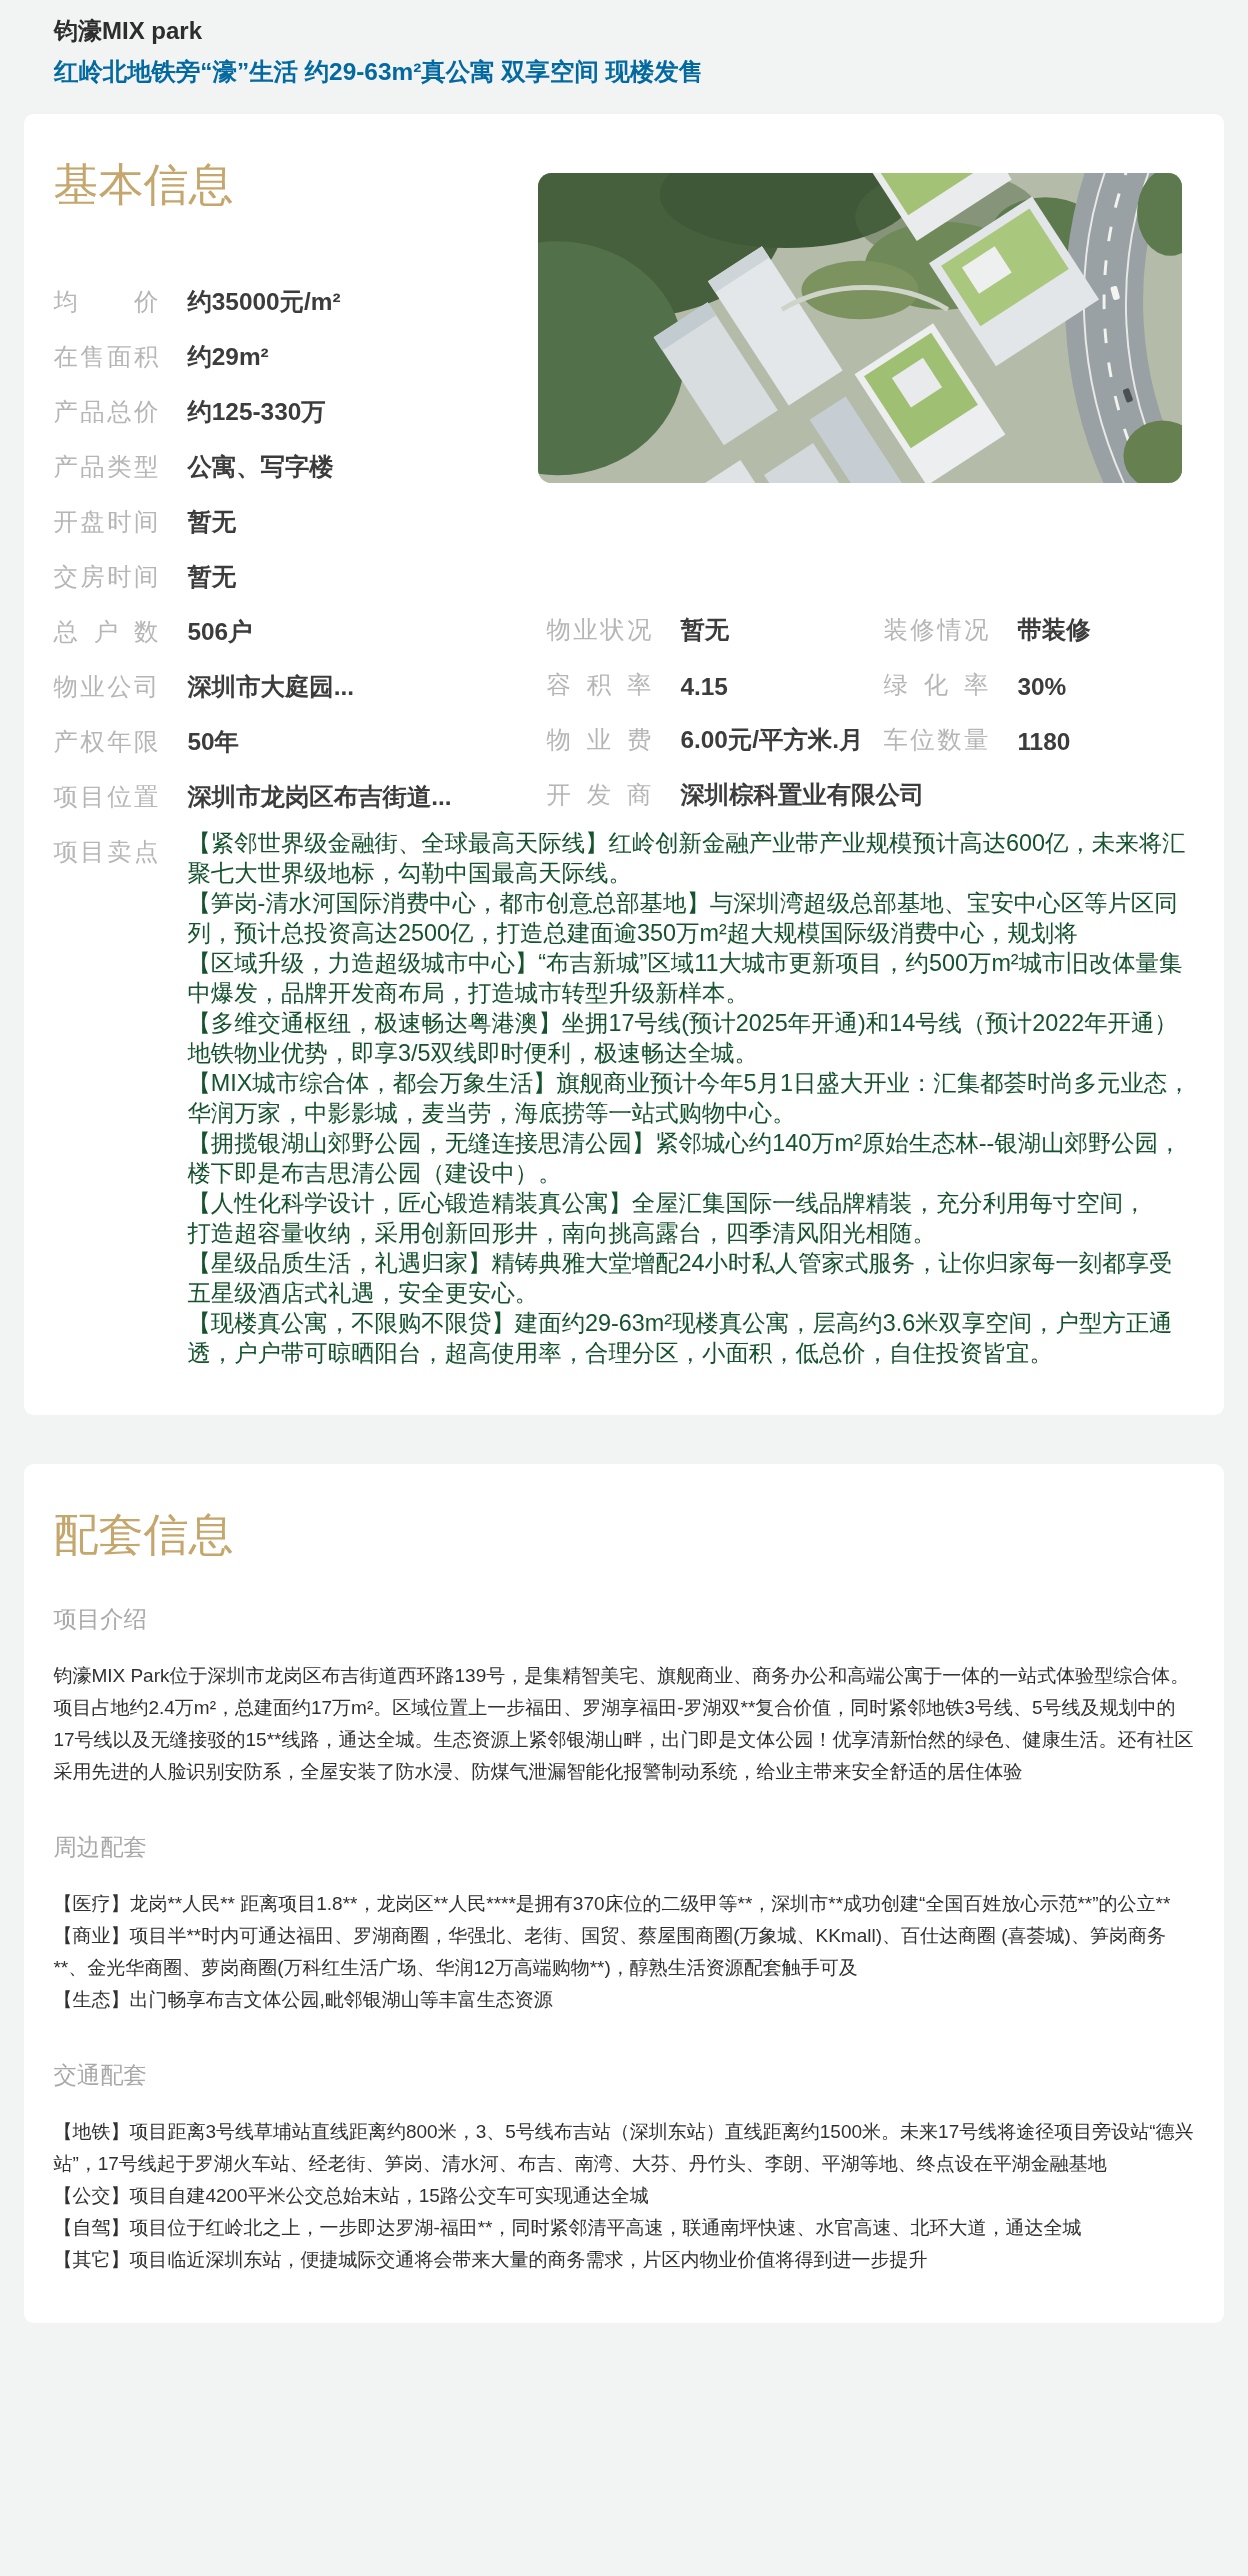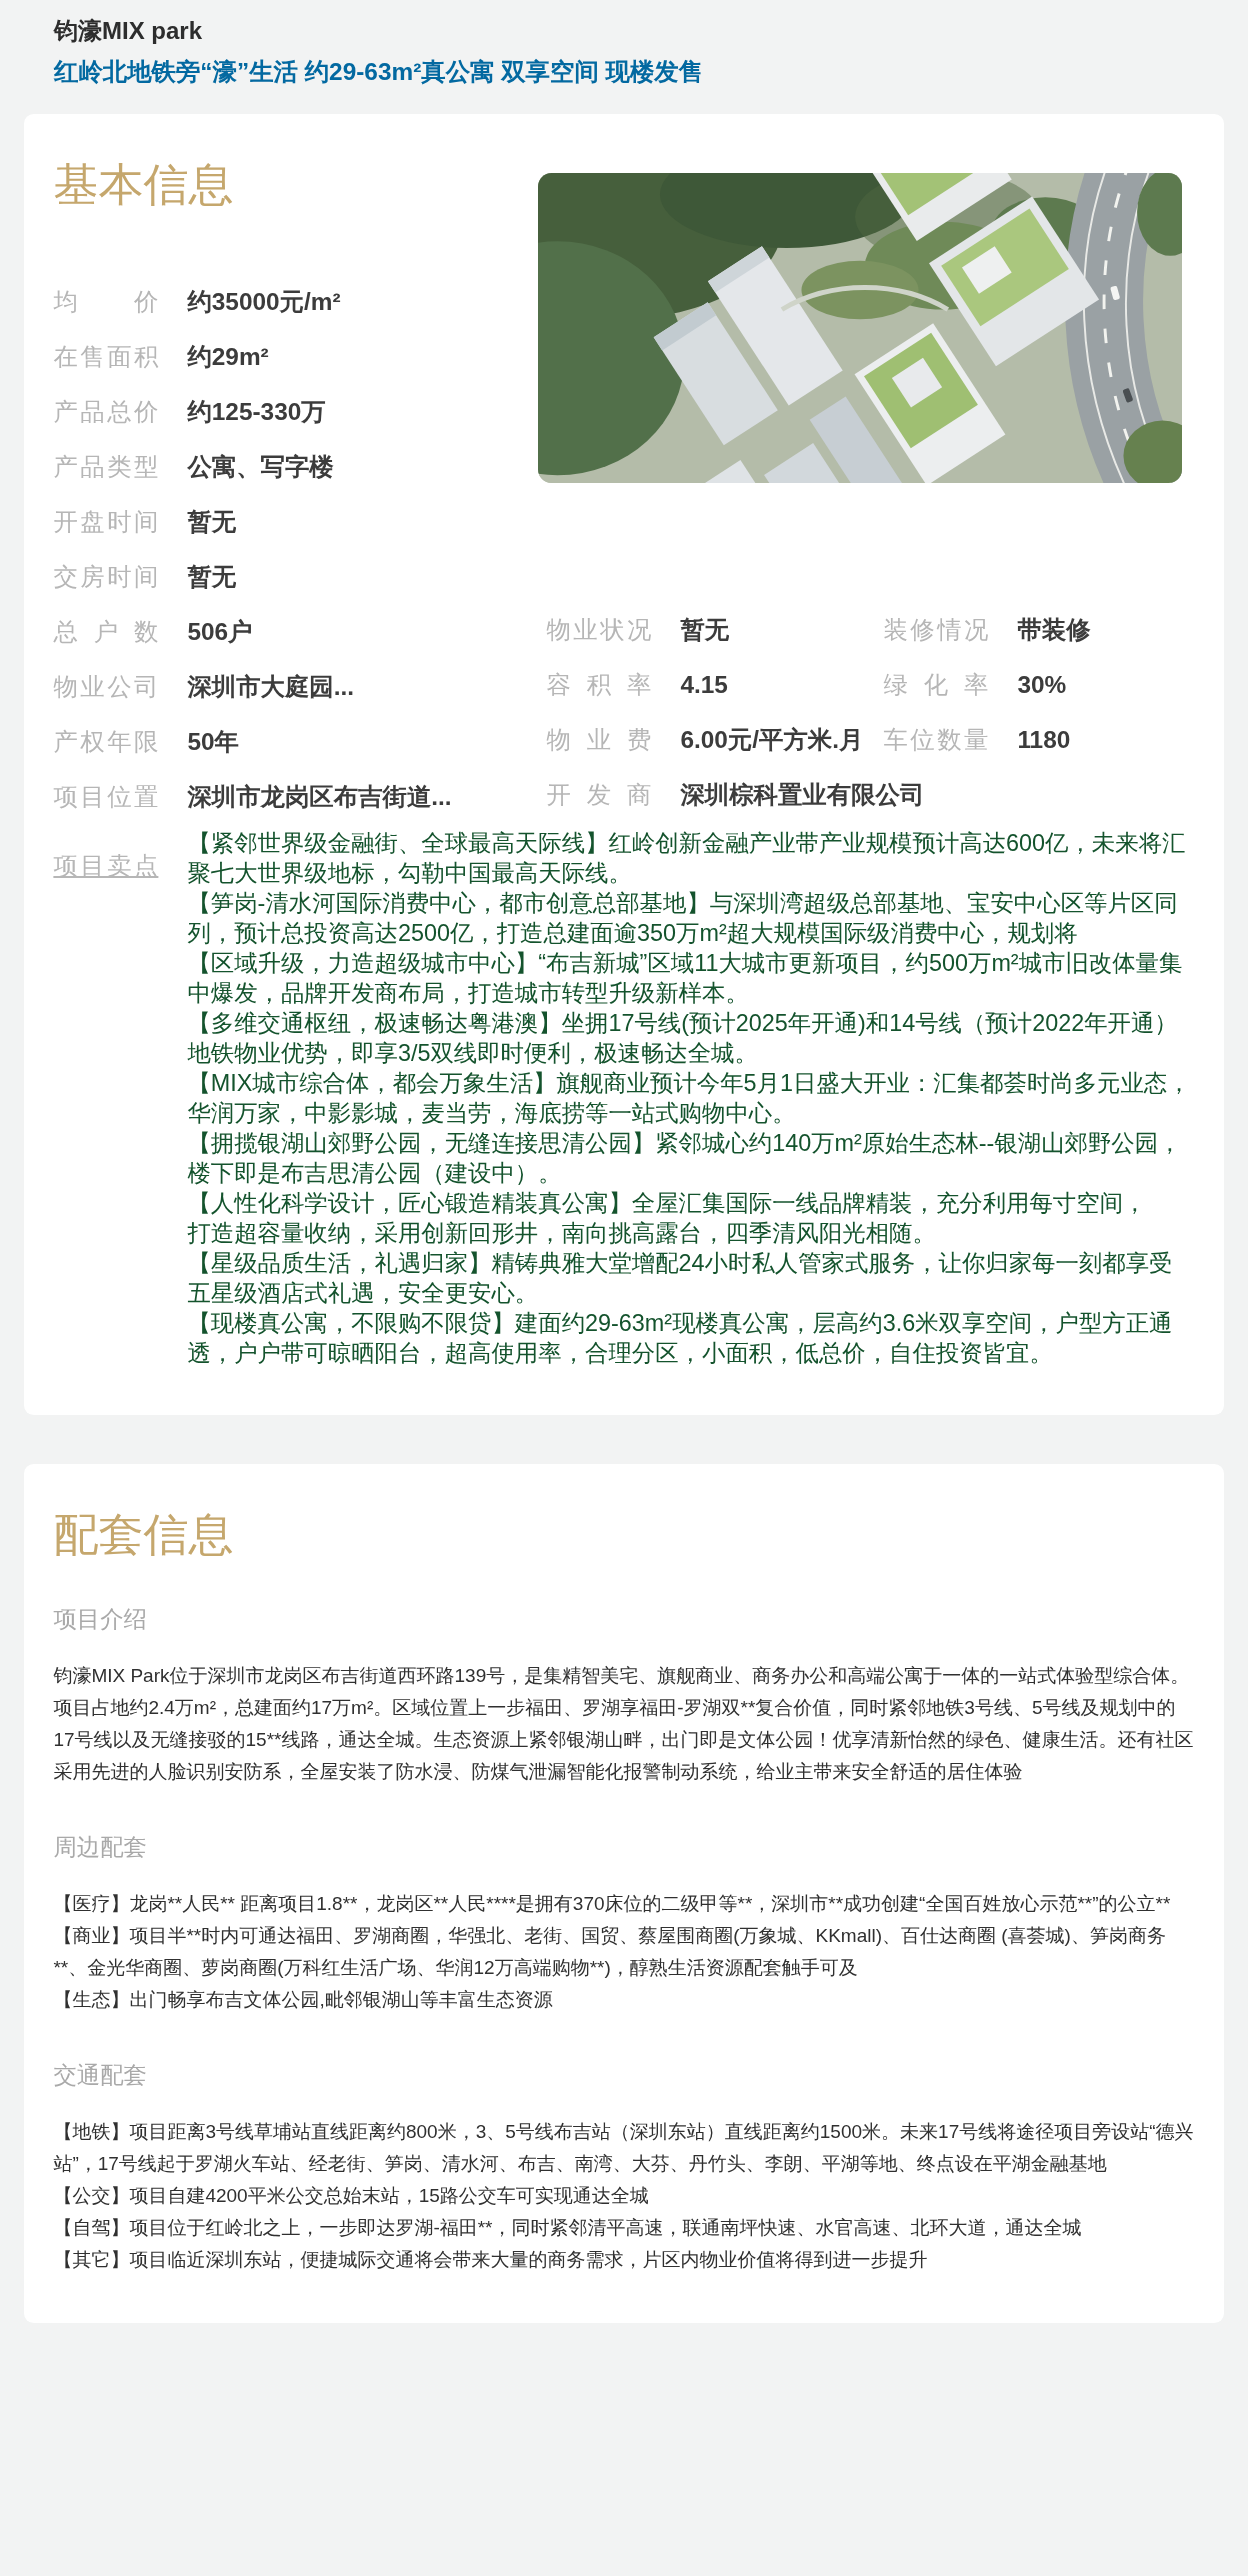--- a/index.html
+++ b/index.html
@@ -44,7 +44,7 @@
   .col-left{width:493px;flex:none;}
   .col-right{flex:1;padding-top:328px;min-width:0;}
   .frow{height:55px;display:flex;align-items:center;font-size:24.4px;white-space:nowrap;}
-  .fpair{display:flex;align-items:center;min-width:0;}
+  .fpair{display:flex;align-items:flex-end;min-width:0;}
   .fpair.first{width:337px;flex:none;}
   .flabel{
     width:105px;flex:none;

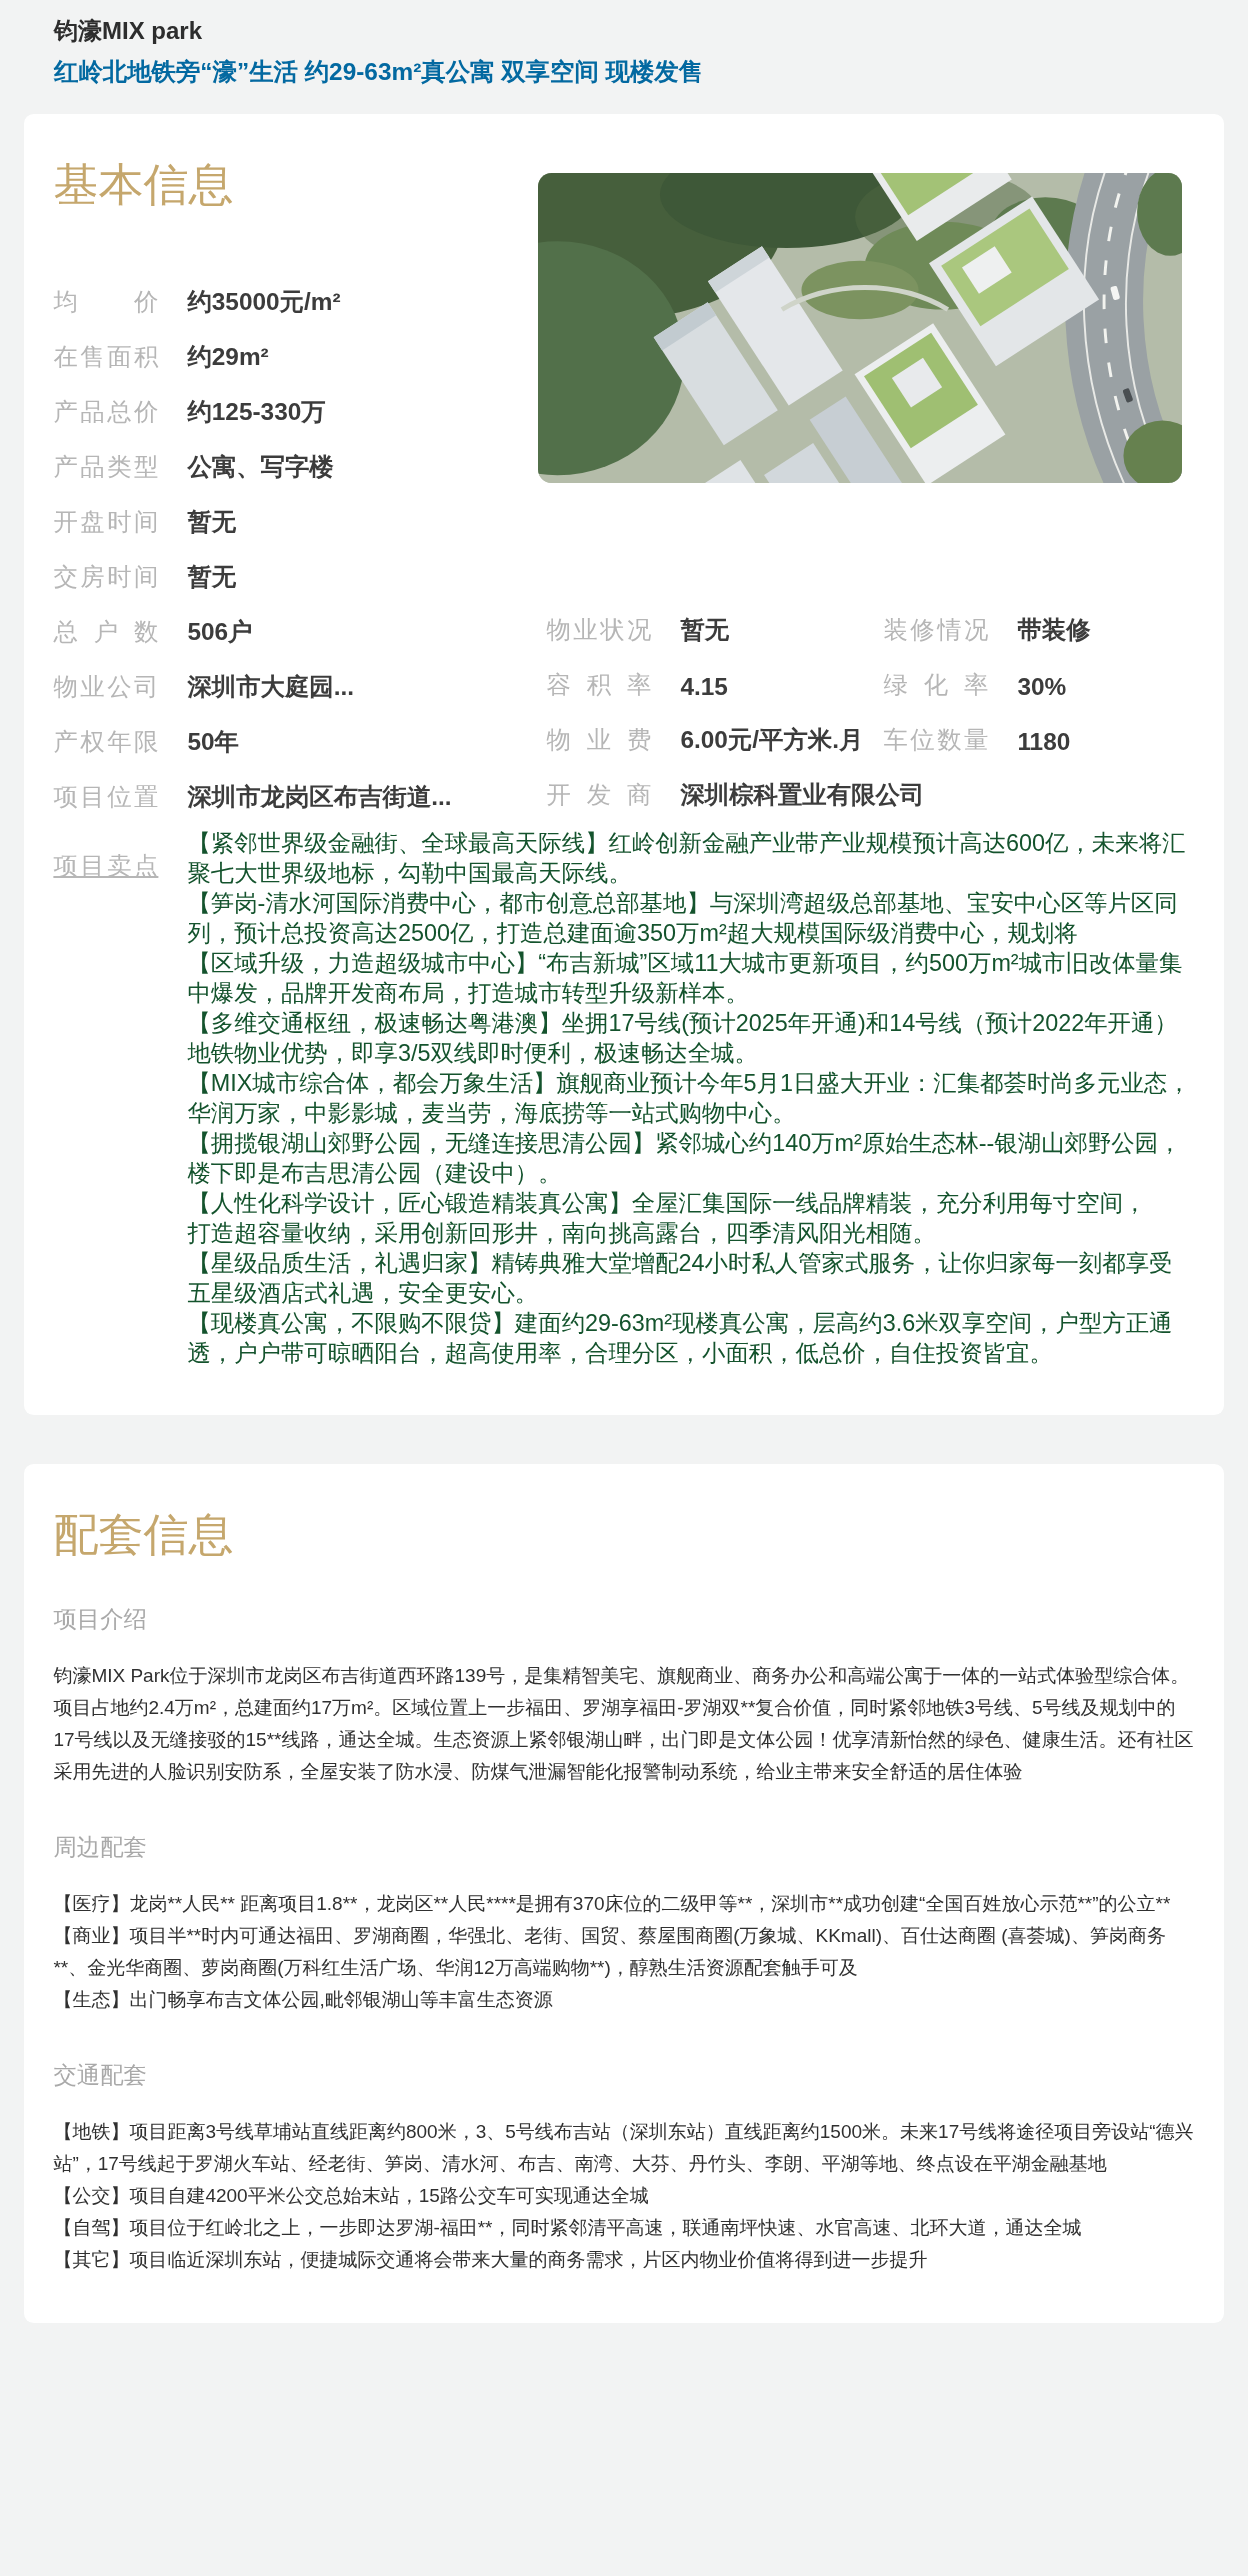--- a/index.html
+++ b/index.html
@@ -55,7 +55,7 @@
   }
   .fvalue{margin-left:29px;color:#3c3c3c;font-weight:600;overflow:hidden;text-overflow:ellipsis;}
   .selling-row{display:flex;margin-top:3.9px;font-size:24.4px;}
-  .selling-row .flabel{margin-top:22px;text-decoration:underline;}
+  .selling-row .flabel{margin-top:8px;}
   .sp-text{margin-left:29px;flex:1;min-width:0;font-size:23.4px;line-height:30px;color:#14532d;font-weight:500;}
   .sp-line{margin:0;}
   .sub-title{font-size:23.4px;color:#a9a9a9;margin:43px 0 25px 0;}

